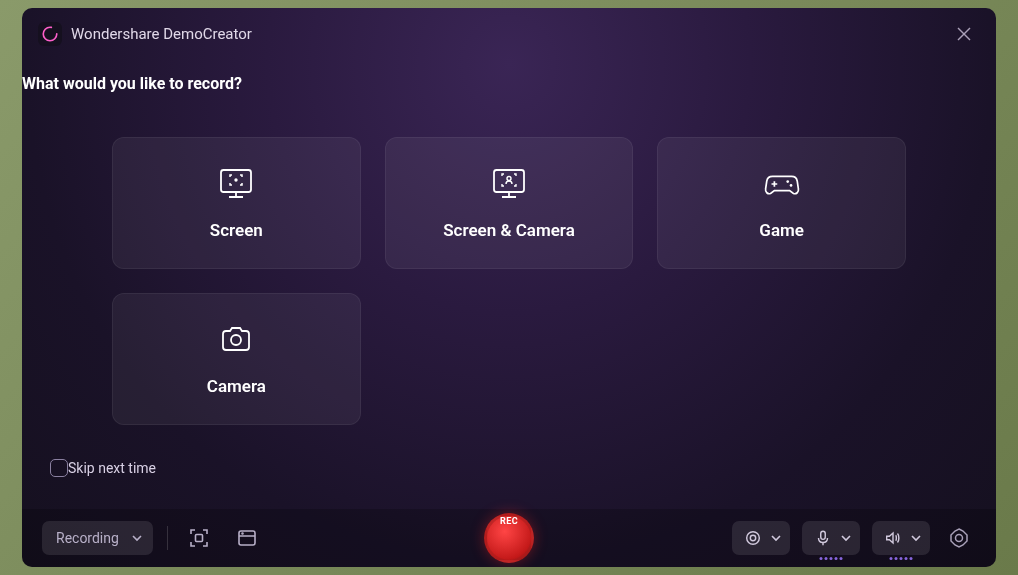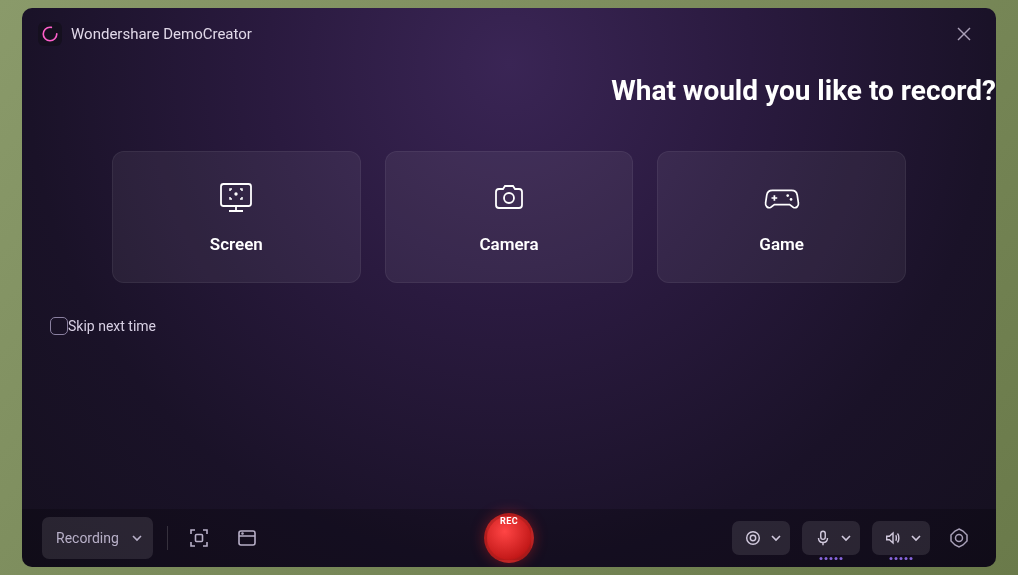--- a/index.html
+++ b/index.html
@@ -62,9 +62,9 @@
     }
     .close-btn svg { width: 14px; height: 14px; }
     .heading {
-      text-align: right;
+      text-align: left;
       color: #ffffff;
-      font-size: 28px;
+      font-size: 16px;
       font-weight: 700;
       margin: 18px 0 28px 0;
     }

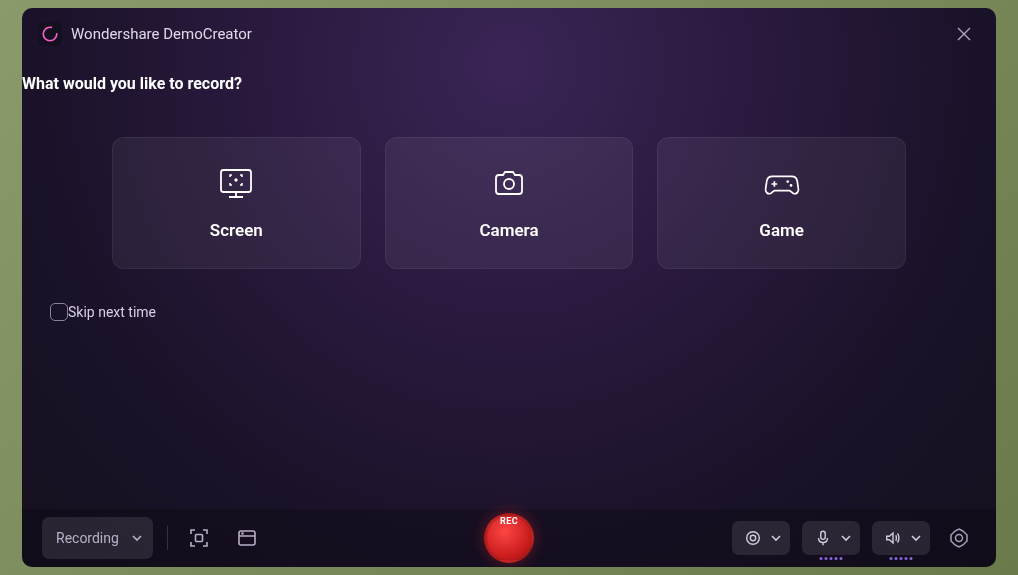--- a/index.html
+++ b/index.html
@@ -265,6 +265,22 @@
       <div class="card-label">Screen</div>
     </div>
 
+    <div class="card">
+      <div class="card-icon">
+        <svg width="40" height="34" viewBox="0 0 40 34" fill="none" stroke-width="1.8">
+          <rect x="5" y="3" width="30" height="22" rx="2.5"></rect>
+          <line x1="20" y1="25" x2="20" y2="30"></line>
+          <line x1="13" y1="30" x2="27" y2="30"></line>
+          <path d="M13 9 L13 7 L15 7" stroke-width="1.4"></path>
+          <path d="M25 7 L27 7 L27 9" stroke-width="1.4"></path>
+          <path d="M27 17 L27 19 L25 19" stroke-width="1.4"></path>
+          <path d="M15 19 L13 19 L13 17" stroke-width="1.4"></path>
+          <circle cx="20" cy="11.5" r="2" stroke-width="1.4"></circle>
+          <path d="M17 17 C17 15.2 18.3 14 20 14 C21.7 14 23 15.2 23 17" stroke-width="1.4"></path>
+        </svg>
+      </div>
+      <div class="card-label">Screen &amp; Camera</div>
+    </div>
 
     <div class="card">
       <div class="card-icon">

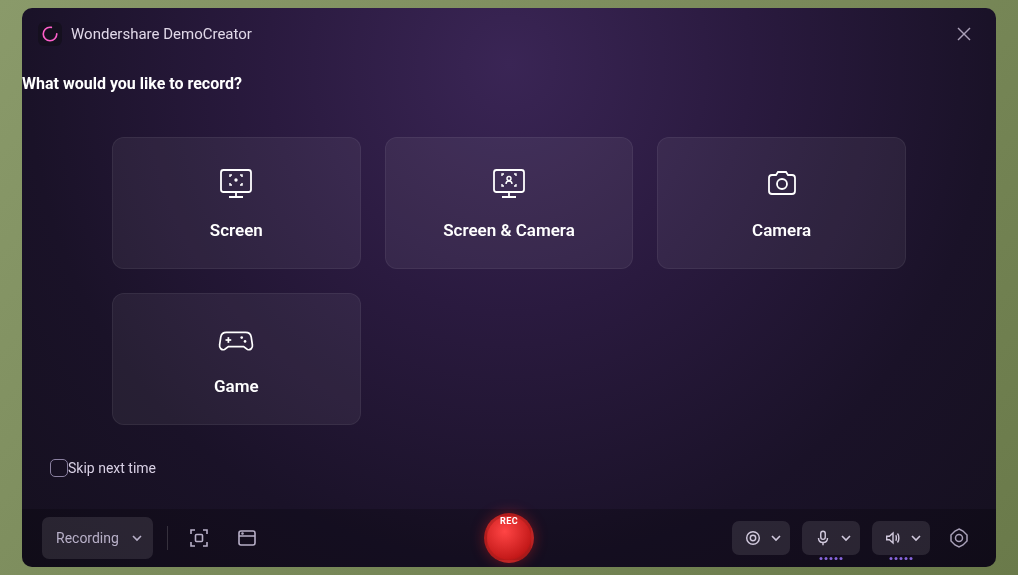--- a/index.html
+++ b/index.html
@@ -284,16 +284,6 @@
 
     <div class="card">
       <div class="card-icon">
-        <svg width="40" height="34" viewBox="0 0 40 34" fill="none" stroke-width="1.8">
-          <path d="M7 11 C7 9.3 8.3 8 10 8 L14 8 L16 5 L24 5 L26 8 L30 8 C31.7 8 33 9.3 33 11 L33 24 C33 25.7 31.7 27 30 27 L10 27 C8.3 27 7 25.7 7 24 Z"></path>
-          <circle cx="20" cy="17" r="5"></circle>
-        </svg>
-      </div>
-      <div class="card-label">Camera</div>
-    </div>
-
-    <div class="card">
-      <div class="card-icon">
         <svg width="42" height="32" viewBox="0 0 42 32" fill="none" stroke-width="1.8">
           <path d="M11 8 L31 8 C34 8 36.5 10 37 13 L38.2 21 C38.8 24.5 36 27 33 26 L29 23 L13 23 L9 26 C6 27 3.2 24.5 3.8 21 L5 13 C5.5 10 8 8 11 8 Z"></path>
           <line x1="13" y1="13" x2="13" y2="19"></line>
@@ -303,6 +293,16 @@
         </svg>
       </div>
       <div class="card-label">Game</div>
+    </div>
+
+    <div class="card">
+      <div class="card-icon">
+        <svg width="40" height="34" viewBox="0 0 40 34" fill="none" stroke-width="1.8">
+          <path d="M7 11 C7 9.3 8.3 8 10 8 L14 8 L16 5 L24 5 L26 8 L30 8 C31.7 8 33 9.3 33 11 L33 24 C33 25.7 31.7 27 30 27 L10 27 C8.3 27 7 25.7 7 24 Z"></path>
+          <circle cx="20" cy="17" r="5"></circle>
+        </svg>
+      </div>
+      <div class="card-label">Camera</div>
     </div>
 
 

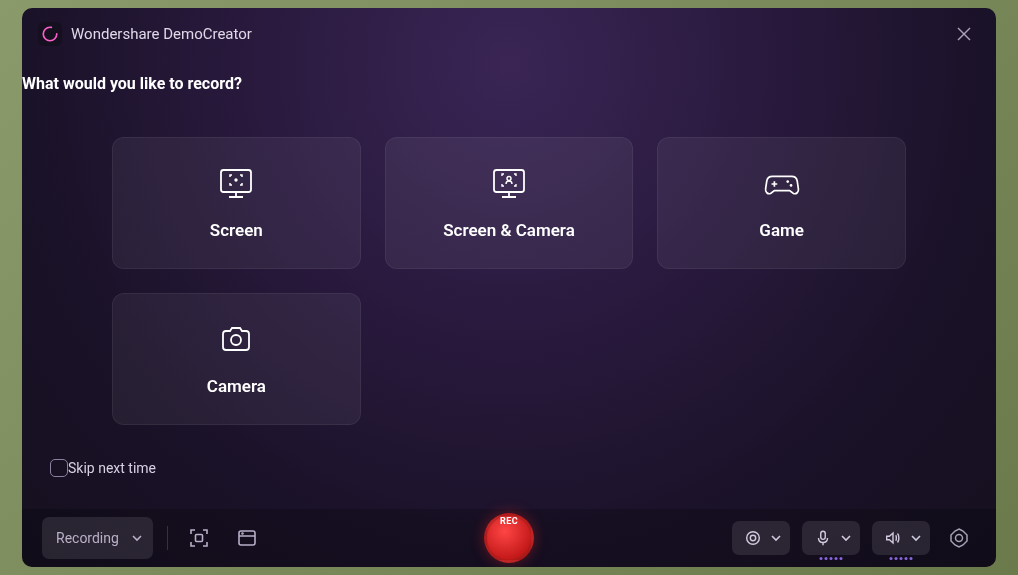--- a/index.html
+++ b/index.html
@@ -129,7 +129,7 @@
     .dropdown {
       background: rgba(255,255,255,0.1);
       border-radius: 7px;
-      height: 42px;
+      height: 34px;
       display: flex;
       align-items: center;
       padding: 0 10px 0 14px;

